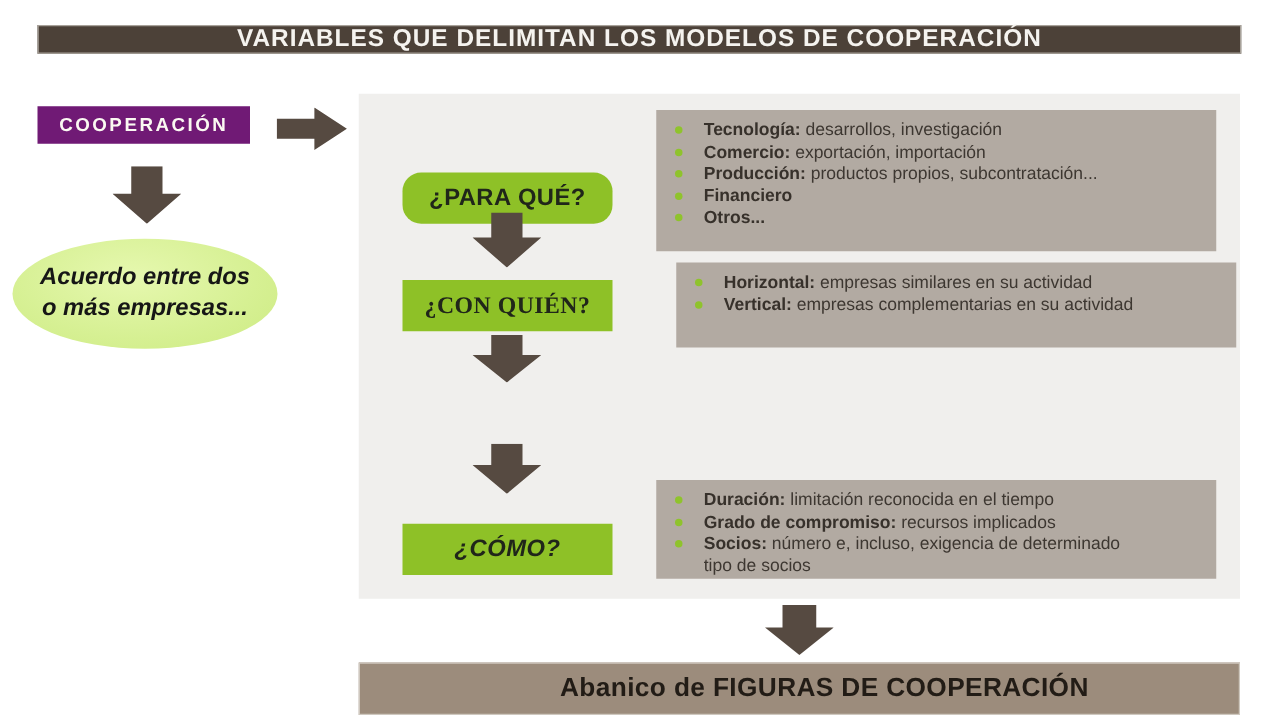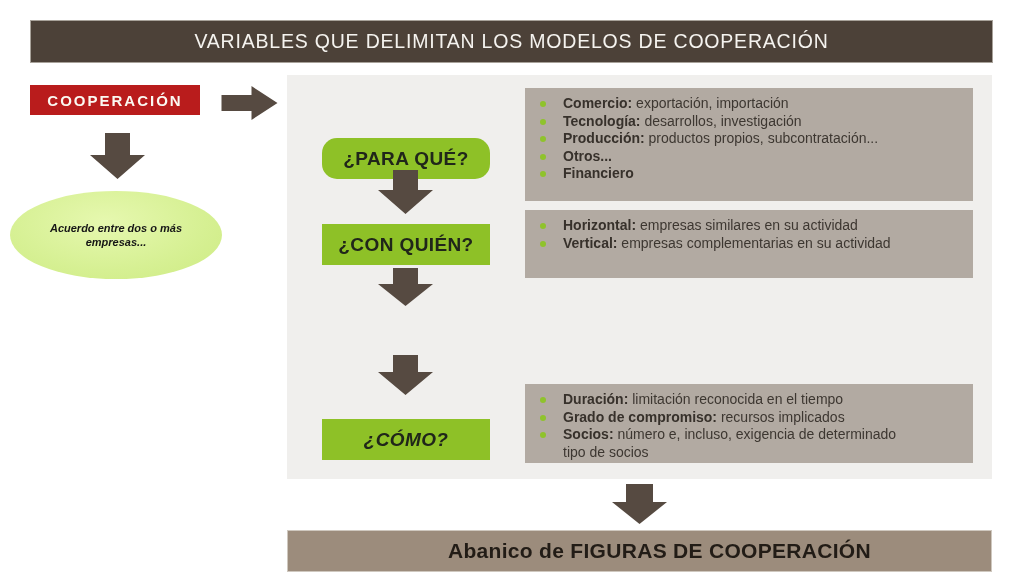--- a/index.html
+++ b/index.html
@@ -9,9 +9,9 @@
 
   
   .title-bar{
-    position:absolute;left:30px;top:20px;width:963px;height:43px;
+    position:absolute;left:30px;top:20px;width:963px;height:23px;
     background:#4c4138;border:1px solid #a8a29a;
-    color:#f5f3ef;font-size:19.5px;font-weight:normal;letter-spacing:.8px;
+    color:#f5f3ef;font-size:19.5px;font-weight:bold;letter-spacing:.8px;
     display:flex;align-items:center;justify-content:center;white-space:nowrap;
   }
 

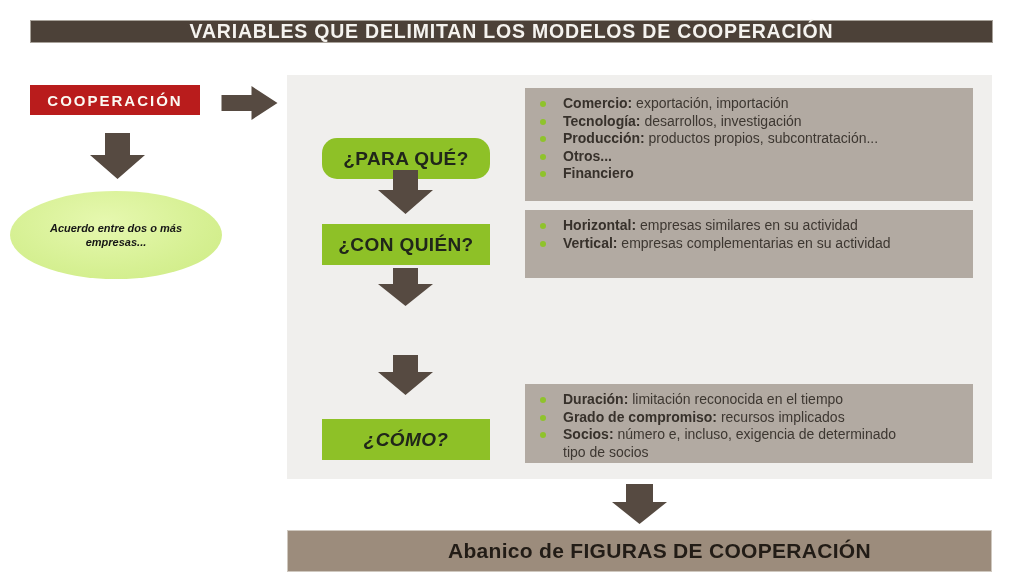--- a/index.html
+++ b/index.html
@@ -18,7 +18,7 @@
   
   .coop-box{
     position:absolute;left:30px;top:85px;width:170px;height:30px;
-    background:#b91c1c;color:#fbf9f2;font-size:15px;font-weight:600;letter-spacing:2px;
+    background:#701a75;color:#fbf9f2;font-size:15px;font-weight:600;letter-spacing:2px;
     display:flex;align-items:center;justify-content:center;white-space:nowrap;
   }
   .ellipse{

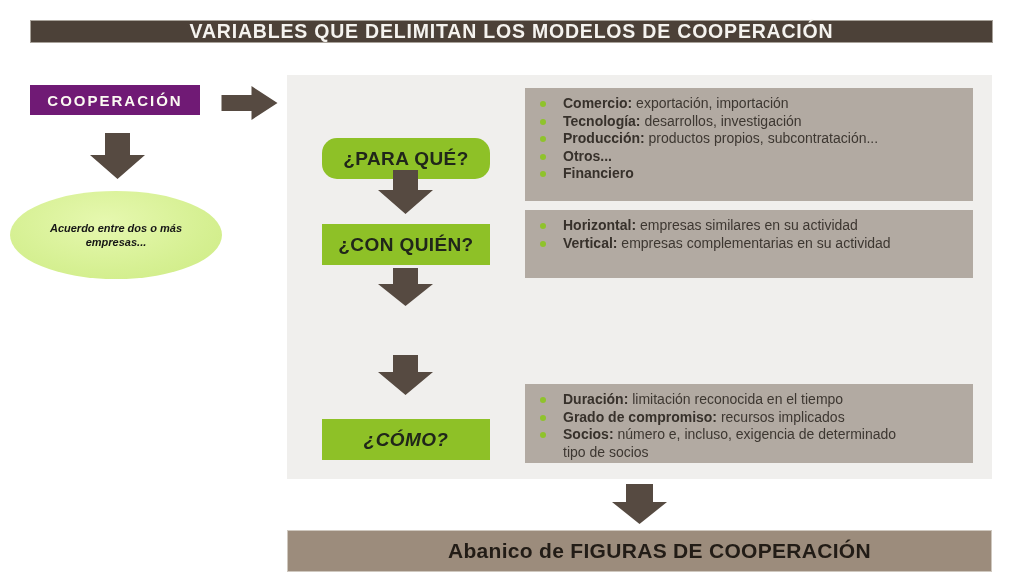--- a/index.html
+++ b/index.html
@@ -128,8 +128,8 @@
 
     <div class="gray-box b0">
       <ul>
+          <li class="bullet-item"><span class="dot"></span><span class="term">Tecnología:</span> desarrollos, investigación</li>
           <li class="bullet-item"><span class="dot"></span><span class="term">Comercio:</span> exportación, importación</li>
-          <li class="bullet-item"><span class="dot"></span><span class="term">Tecnología:</span> desarrollos, investigación</li>
           <li class="bullet-item"><span class="dot"></span><span class="term">Producción:</span> productos propios, subcontratación...</li>
           <li class="bullet-item"><span class="dot"></span><span class="term">Otros...</span></li>
           <li class="bullet-item"><span class="dot"></span><span class="term">Financiero</span></li>

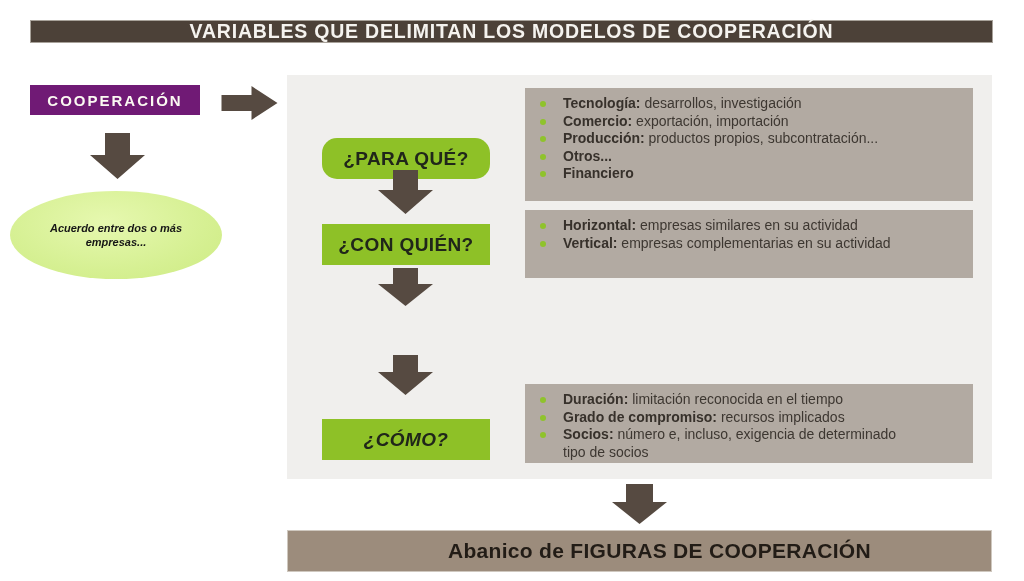--- a/index.html
+++ b/index.html
@@ -131,8 +131,8 @@
           <li class="bullet-item"><span class="dot"></span><span class="term">Tecnología:</span> desarrollos, investigación</li>
           <li class="bullet-item"><span class="dot"></span><span class="term">Comercio:</span> exportación, importación</li>
           <li class="bullet-item"><span class="dot"></span><span class="term">Producción:</span> productos propios, subcontratación...</li>
+          <li class="bullet-item"><span class="dot"></span><span class="term">Financiero</span></li>
           <li class="bullet-item"><span class="dot"></span><span class="term">Otros...</span></li>
-          <li class="bullet-item"><span class="dot"></span><span class="term">Financiero</span></li>
         </ul>
     </div>
     <div class="gray-box b1">

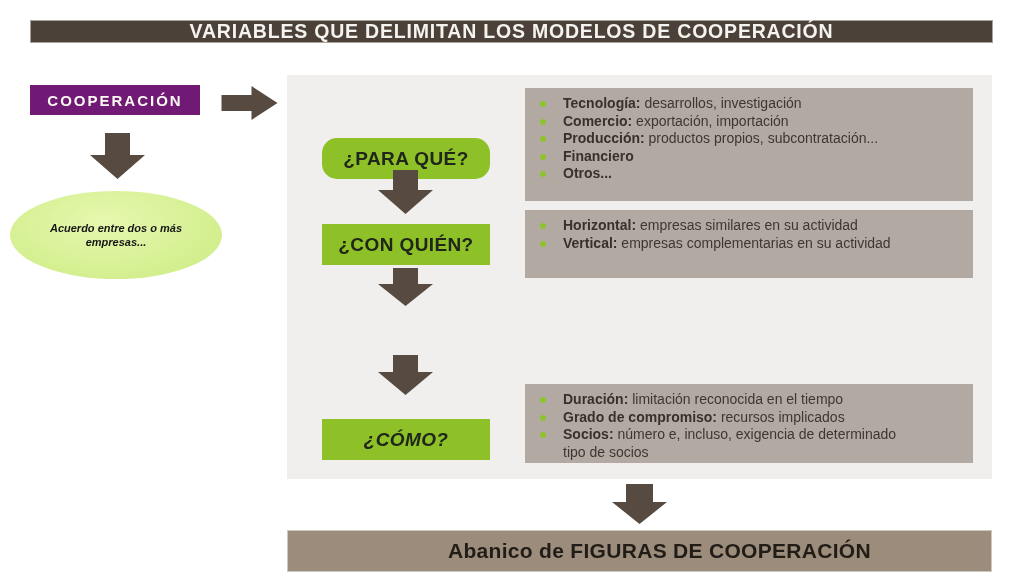--- a/index.html
+++ b/index.html
@@ -25,7 +25,7 @@
     position:absolute;left:10px;top:191px;width:212px;height:88px;border-radius:50%;
     background:radial-gradient(ellipse at 45% 35%, #e6f8af 0%, #d6f093 60%, #cdeb82 100%);
     display:flex;align-items:center;justify-content:center;text-align:center;
-    color:#161616;font-size:11px;font-weight:bold;font-style:italic;line-height:1.3;
+    color:#161616;font-size:19px;font-weight:bold;font-style:italic;line-height:1.3;
     padding:0 20px;
   }
 

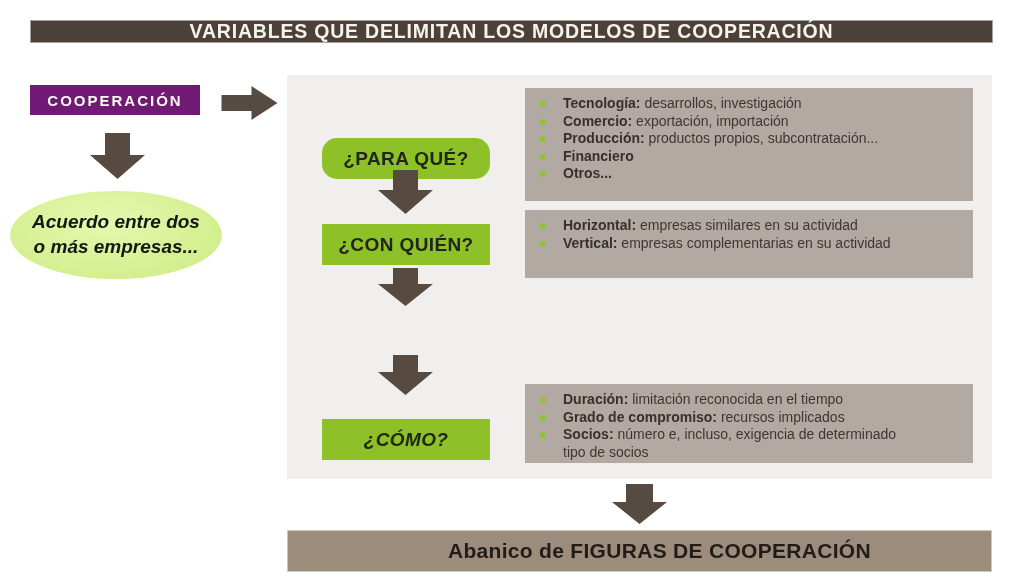--- a/index.html
+++ b/index.html
@@ -60,7 +60,7 @@
     padding:7px 0 0 0;
   }
   .b0{top:13px;height:113px;}
-  .b1{top:135px;height:68px;}
+  .b1{top:135px;height:68px;margin-left:16px;}
   .b2{top:213px;height:82px;}
   .b3{top:309px;height:79px;}
   .gray-box ul{list-style:none;margin:0;padding:0;}

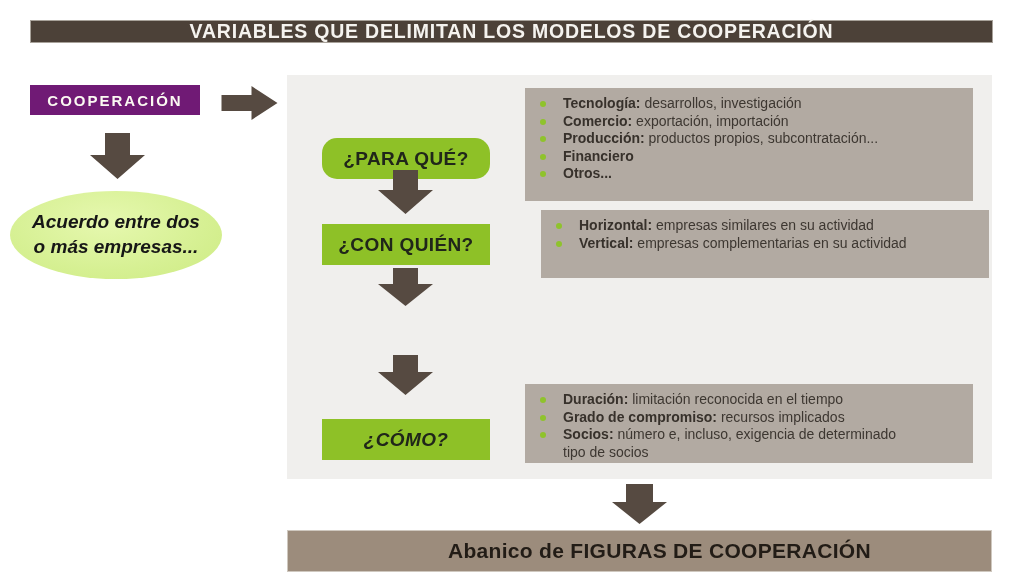--- a/index.html
+++ b/index.html
@@ -48,7 +48,7 @@
     color:#20261a;font-size:19px;font-weight:bold;letter-spacing:.4px;
     display:flex;align-items:center;justify-content:center;white-space:nowrap;
   }
-  .q0{top:63px;border-radius:15px;} .q1{top:149px;} .q2{top:235px;} .q3{top:344px;font-style:italic;}
+  .q0{top:63px;border-radius:15px;} .q1{top:149px;font-family:Liberation Serif, serif;} .q2{top:235px;} .q3{top:344px;font-style:italic;}
   .panel .arr-q1{left:91px;top:95px;}
   .panel .arr-q2{left:91px;top:193px;}
   .panel .arr-q3{left:91px;top:280px;}

